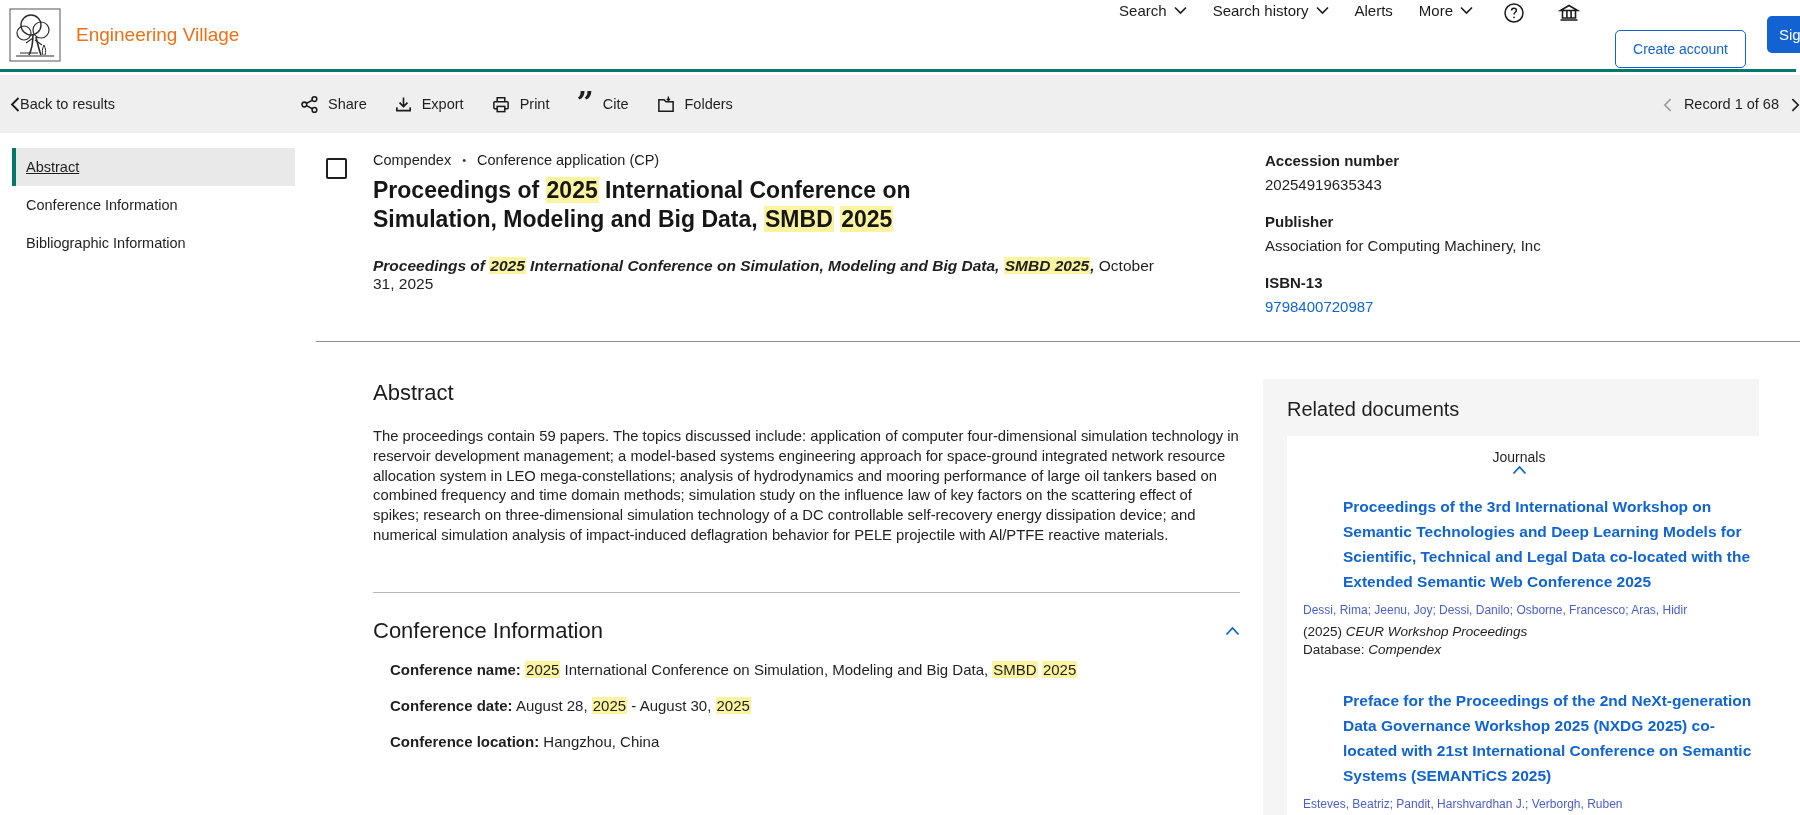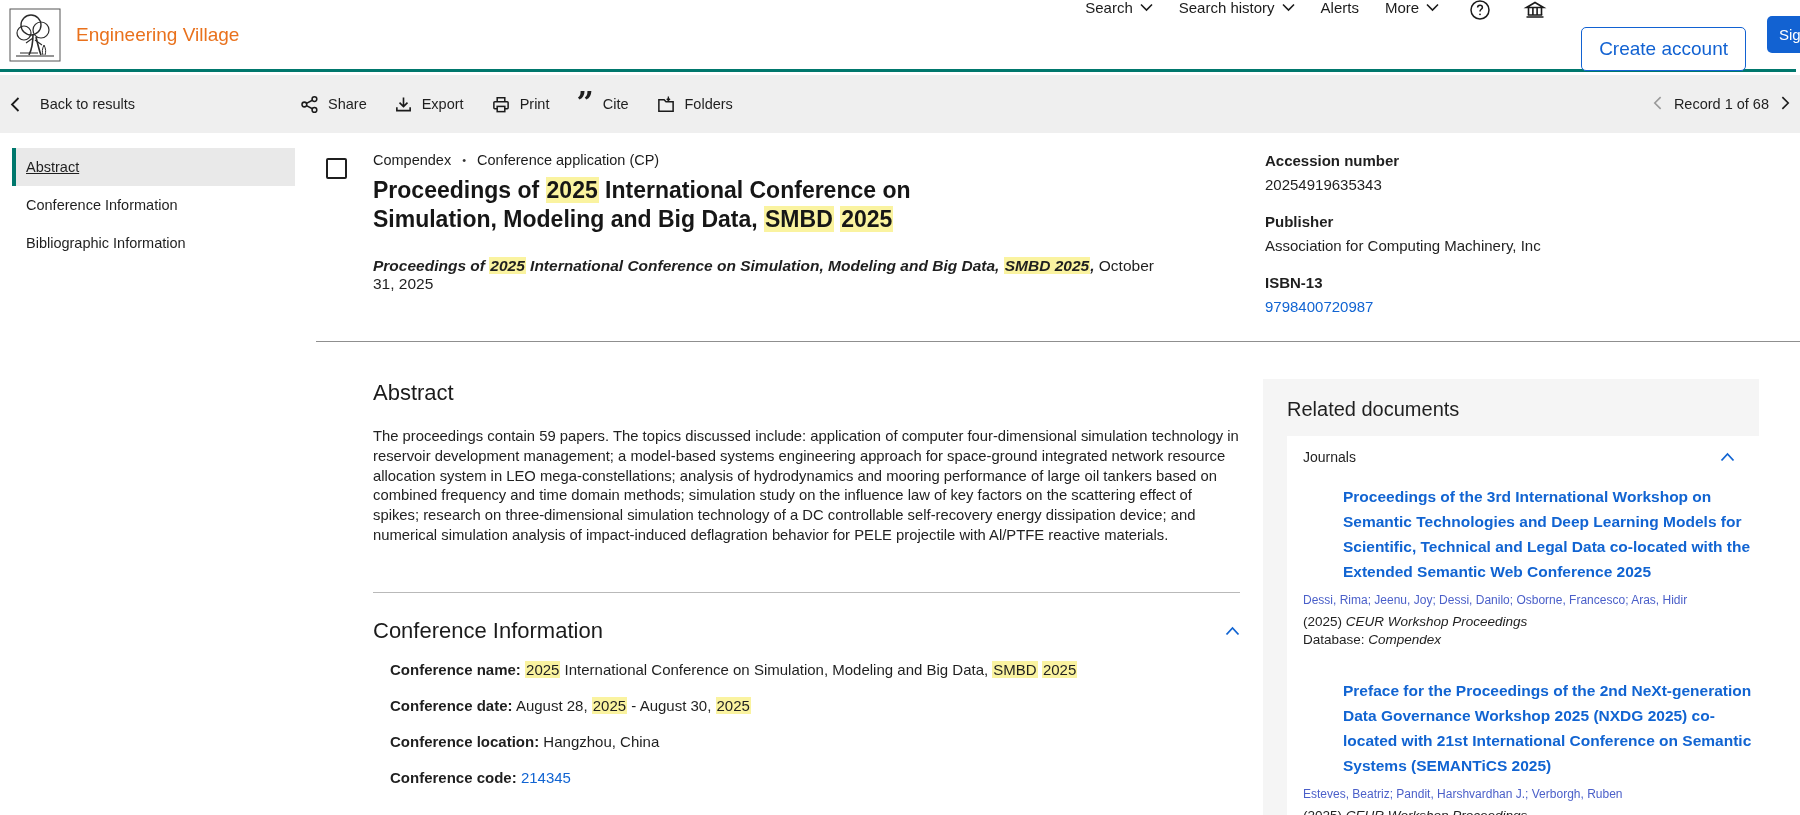--- a/index.html
+++ b/index.html
@@ -20,7 +20,7 @@
   .icon-btn { display:flex; align-items:center; }
   .btn-outline {
     border:1px solid #1262D2; color:#1262D2; background:#fff; border-radius:5px;
-    padding:10px 17px; font-size:19px; white-space:nowrap; cursor:pointer; font-family:inherit;margin-top:28px;
+    padding:10px 17px; font-size:14px; white-space:nowrap; cursor:pointer; font-family:inherit;margin-top:28px;
   }
   .btn-fill {
     position:absolute; left:1767px; top:16px; width:120px; text-align:left;

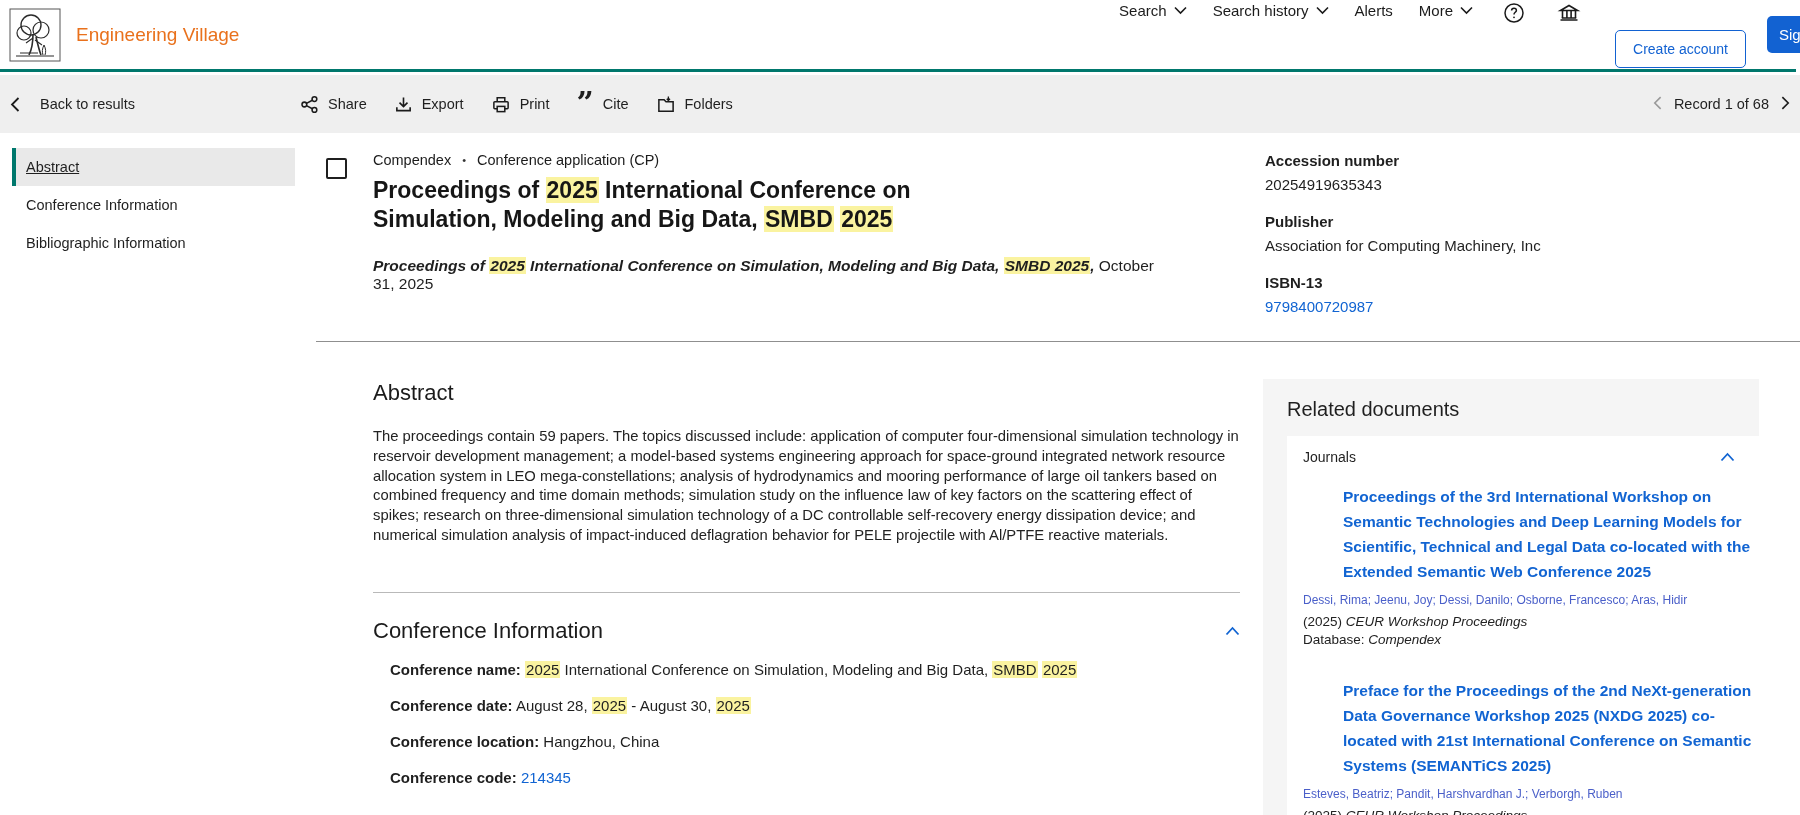--- a/index.html
+++ b/index.html
@@ -32,7 +32,7 @@
     position:absolute; top:75px; left:0; right:0; height:58px; background:#EFEFEF;
     display:flex; align-items:center; font-size:14.5px;
   }
-  .back { display:flex; align-items:center; gap:20px; margin-left:10px; cursor:pointer; }
+  .back { display:flex; align-items:center; gap:0; margin-left:10px; cursor:pointer; }
   .actions { position:absolute; left:300px; display:flex; align-items:center; gap:27px; }
   .action { display:flex; align-items:center; gap:9px; cursor:pointer; }
   .recordnav { position:absolute; right:10px; display:flex; align-items:flex-start; gap:12px; }

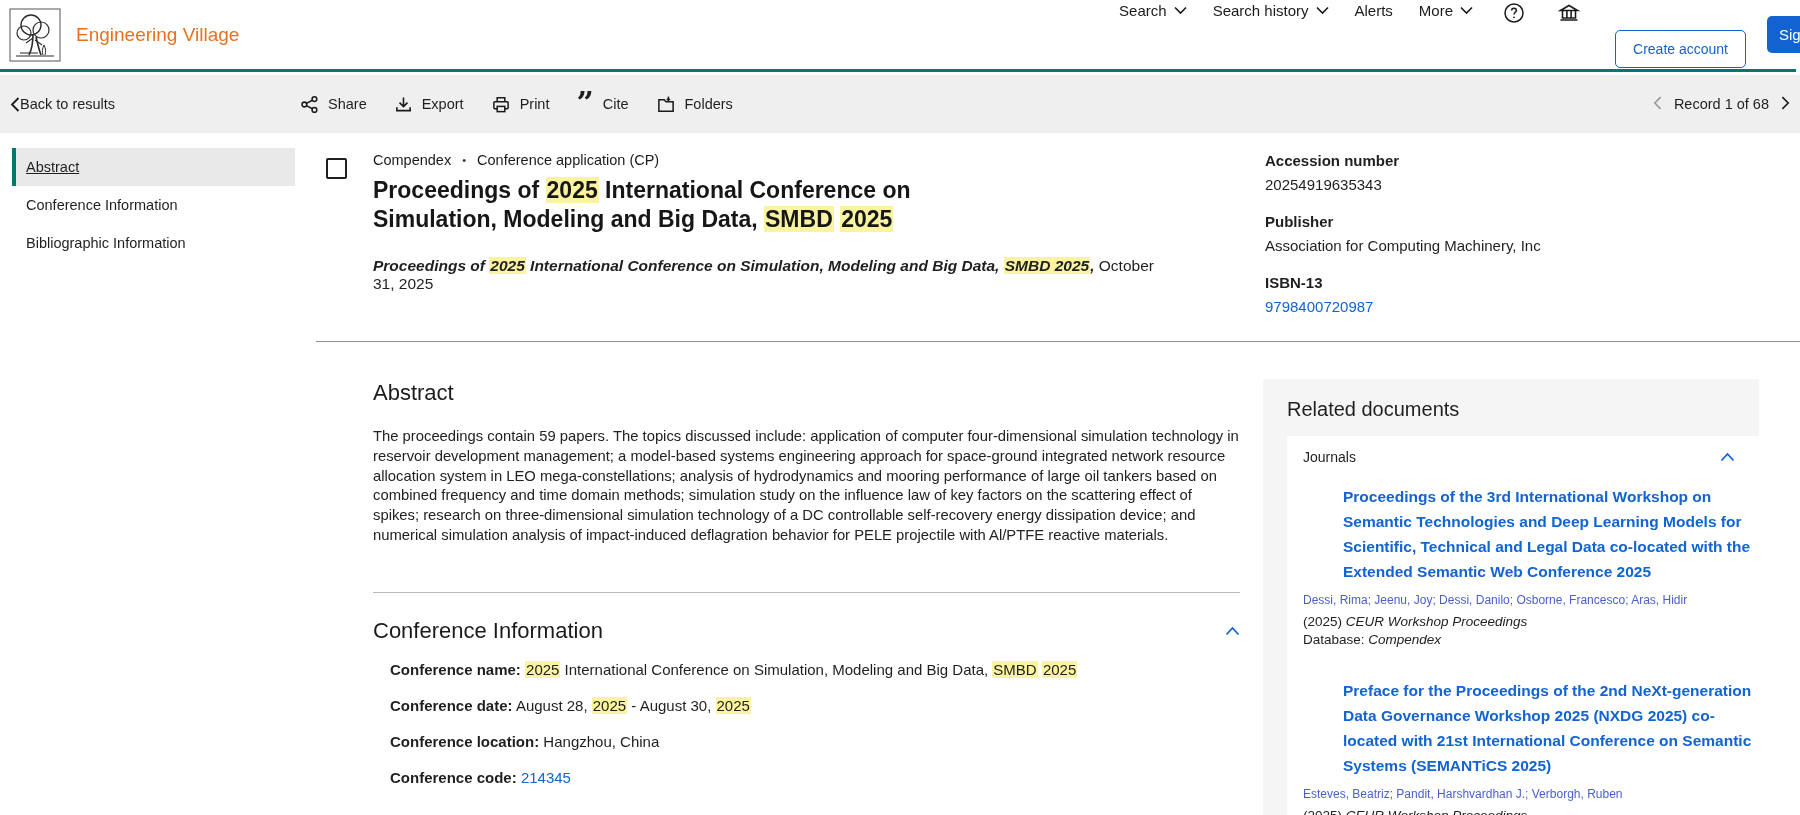--- a/index.html
+++ b/index.html
@@ -35,7 +35,7 @@
   .back { display:flex; align-items:center; gap:0; margin-left:10px; cursor:pointer; }
   .actions { position:absolute; left:300px; display:flex; align-items:center; gap:27px; }
   .action { display:flex; align-items:center; gap:9px; cursor:pointer; }
-  .recordnav { position:absolute; right:10px; display:flex; align-items:flex-start; gap:12px; }
+  .recordnav { position:absolute; right:0; display:flex; align-items:flex-end; gap:12px; }
   .chev-muted { color:#8a8a8a; }
   
   .sidenav { position:absolute; top:148px; left:12px; width:283px; font-size:14.5px; }

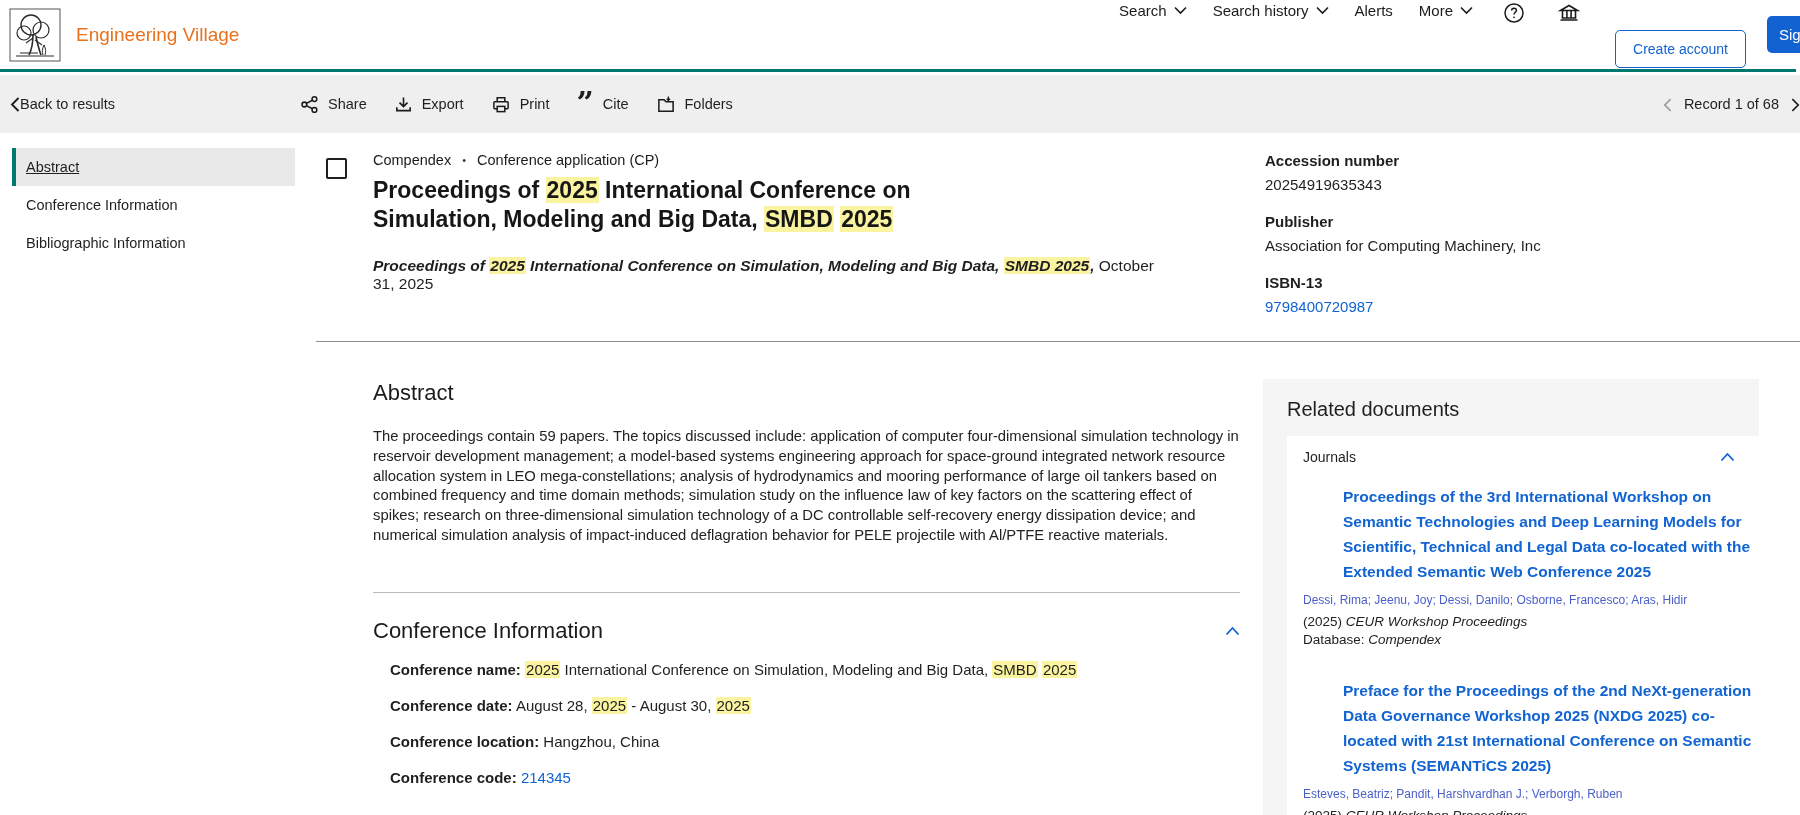--- a/index.html
+++ b/index.html
@@ -73,7 +73,7 @@
   .related { position:absolute; left:1263px; top:379px; width:496px; height:600px; background:#F5F5F5; padding:19px 0 0 24px; }
   .related-h { font-size:20px; font-weight:400; padding-right:24px; }
   .rel-card { background:#fff; margin-top:15px; padding:13px 16px 16px 16px; min-height:500px; }
-  .journals-row { display:flex; justify-content:space-between; align-items:center; padding-right:8px; }
+  .journals-row { display:flex; justify-content:space-between; align-items:center; padding-right:8px;flex-direction:column; }
   .journals-label { font-size:14px; }
   .rel-title { margin-top:19px; display:block; color:#1164D2; font-weight:700; font-size:15.5px; line-height:25px; width:424px; text-decoration:none; cursor:pointer;margin-left:40px; }
   .rel-authors { margin-top:9px; color:#4A5FC9; font-size:12px; white-space:nowrap; cursor:pointer; }

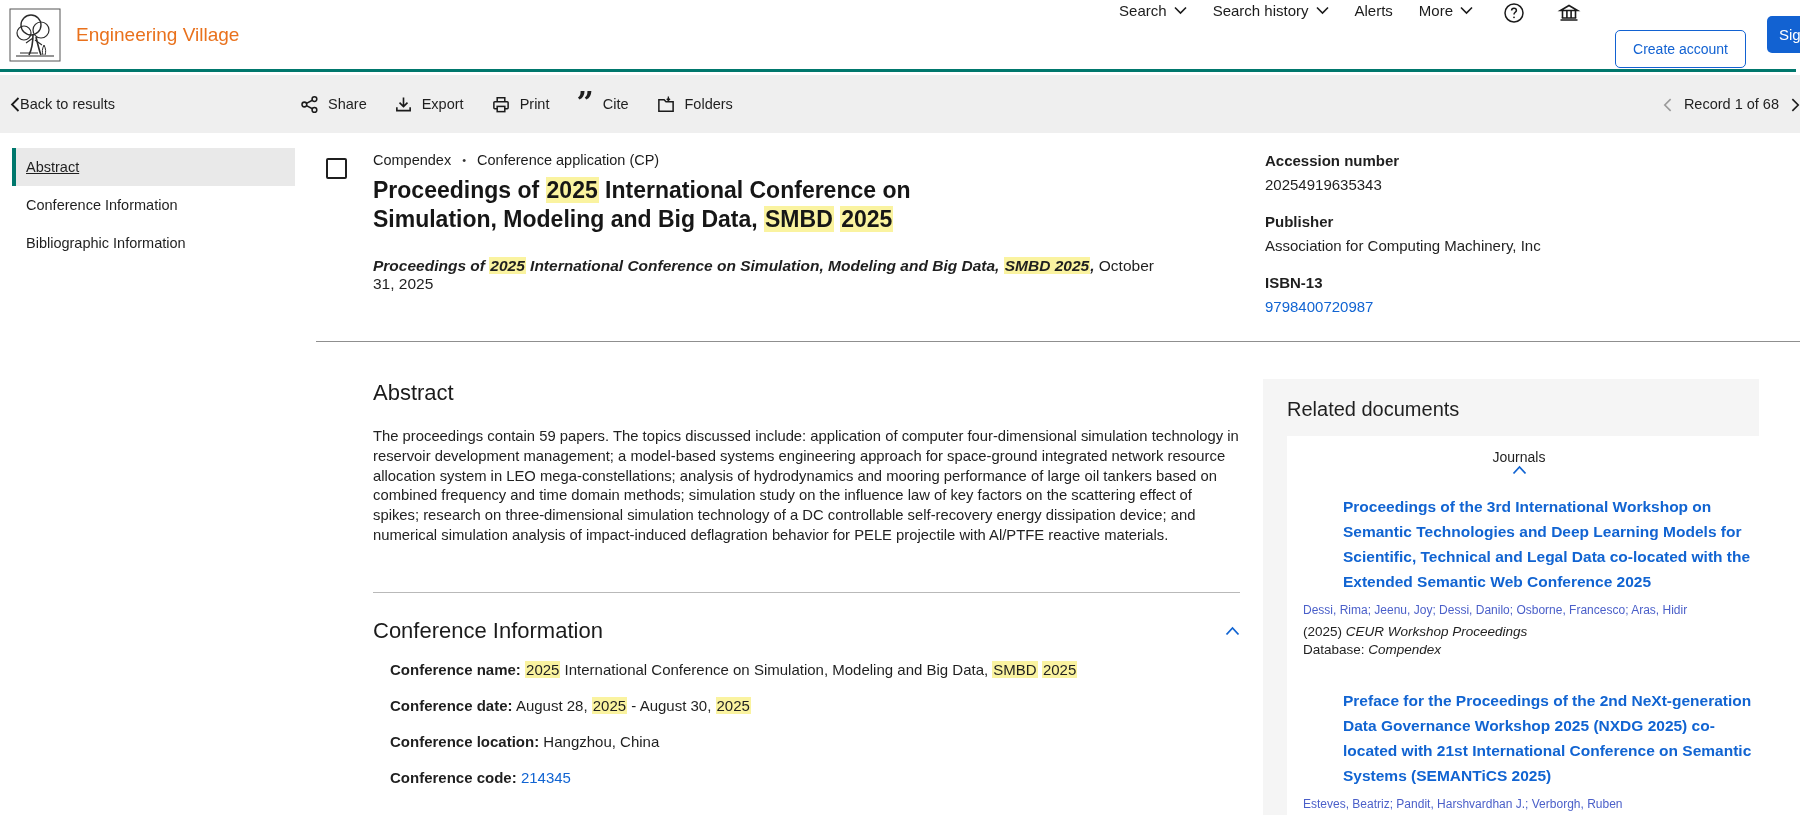--- a/index.html
+++ b/index.html
@@ -295,10 +295,6 @@
       <b>Conference location:</b>
       <span>Hangzhou, China</span>
     </div>
-    <div class="conf-row">
-      <b>Conference code:</b>
-      <a class="link">214345</a>
-    </div>
   </section>
 
   <aside class="related">

